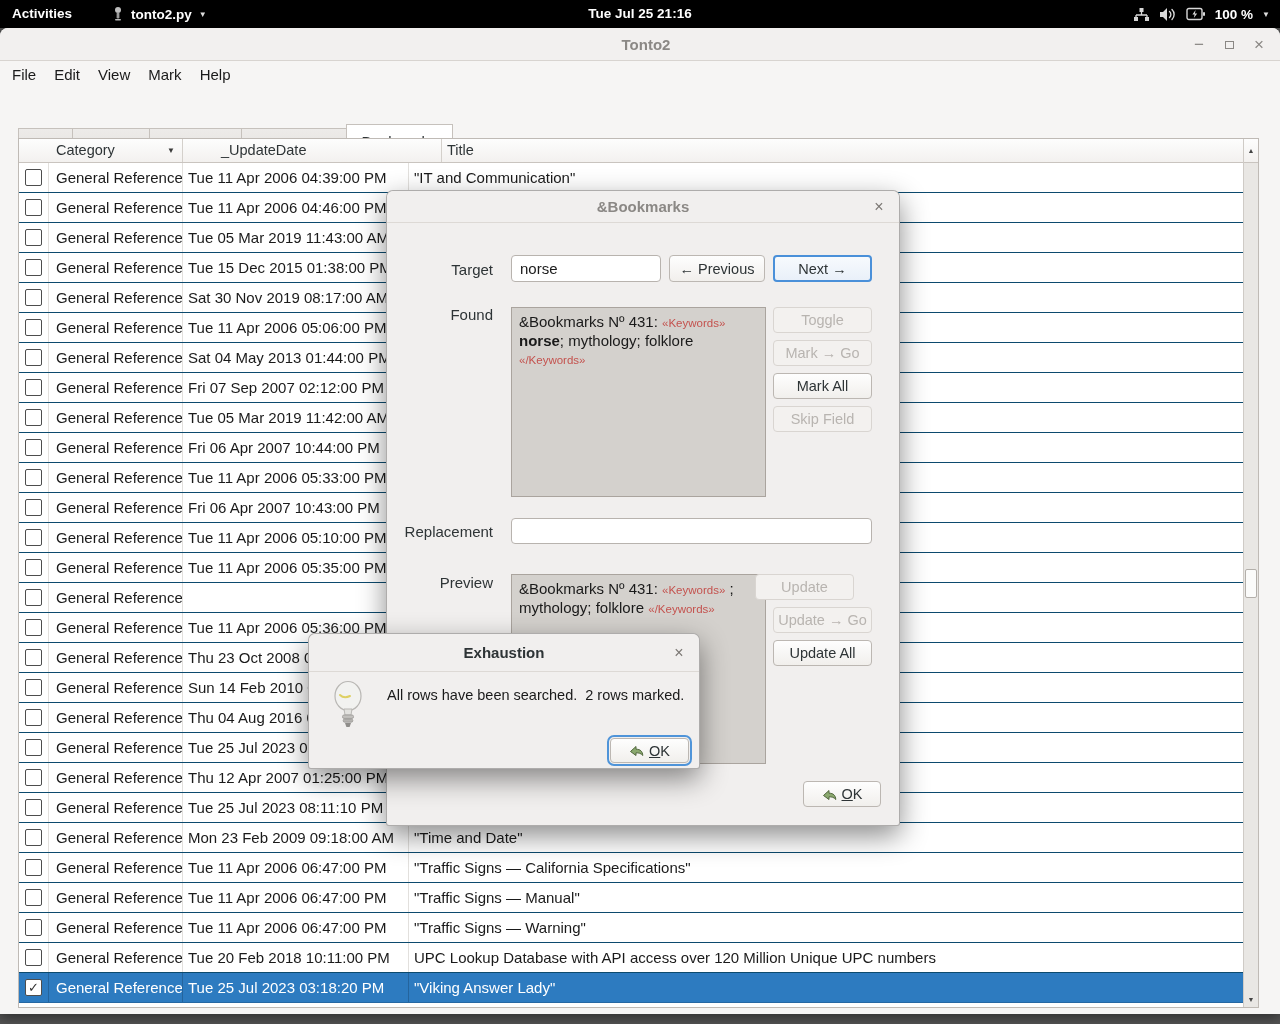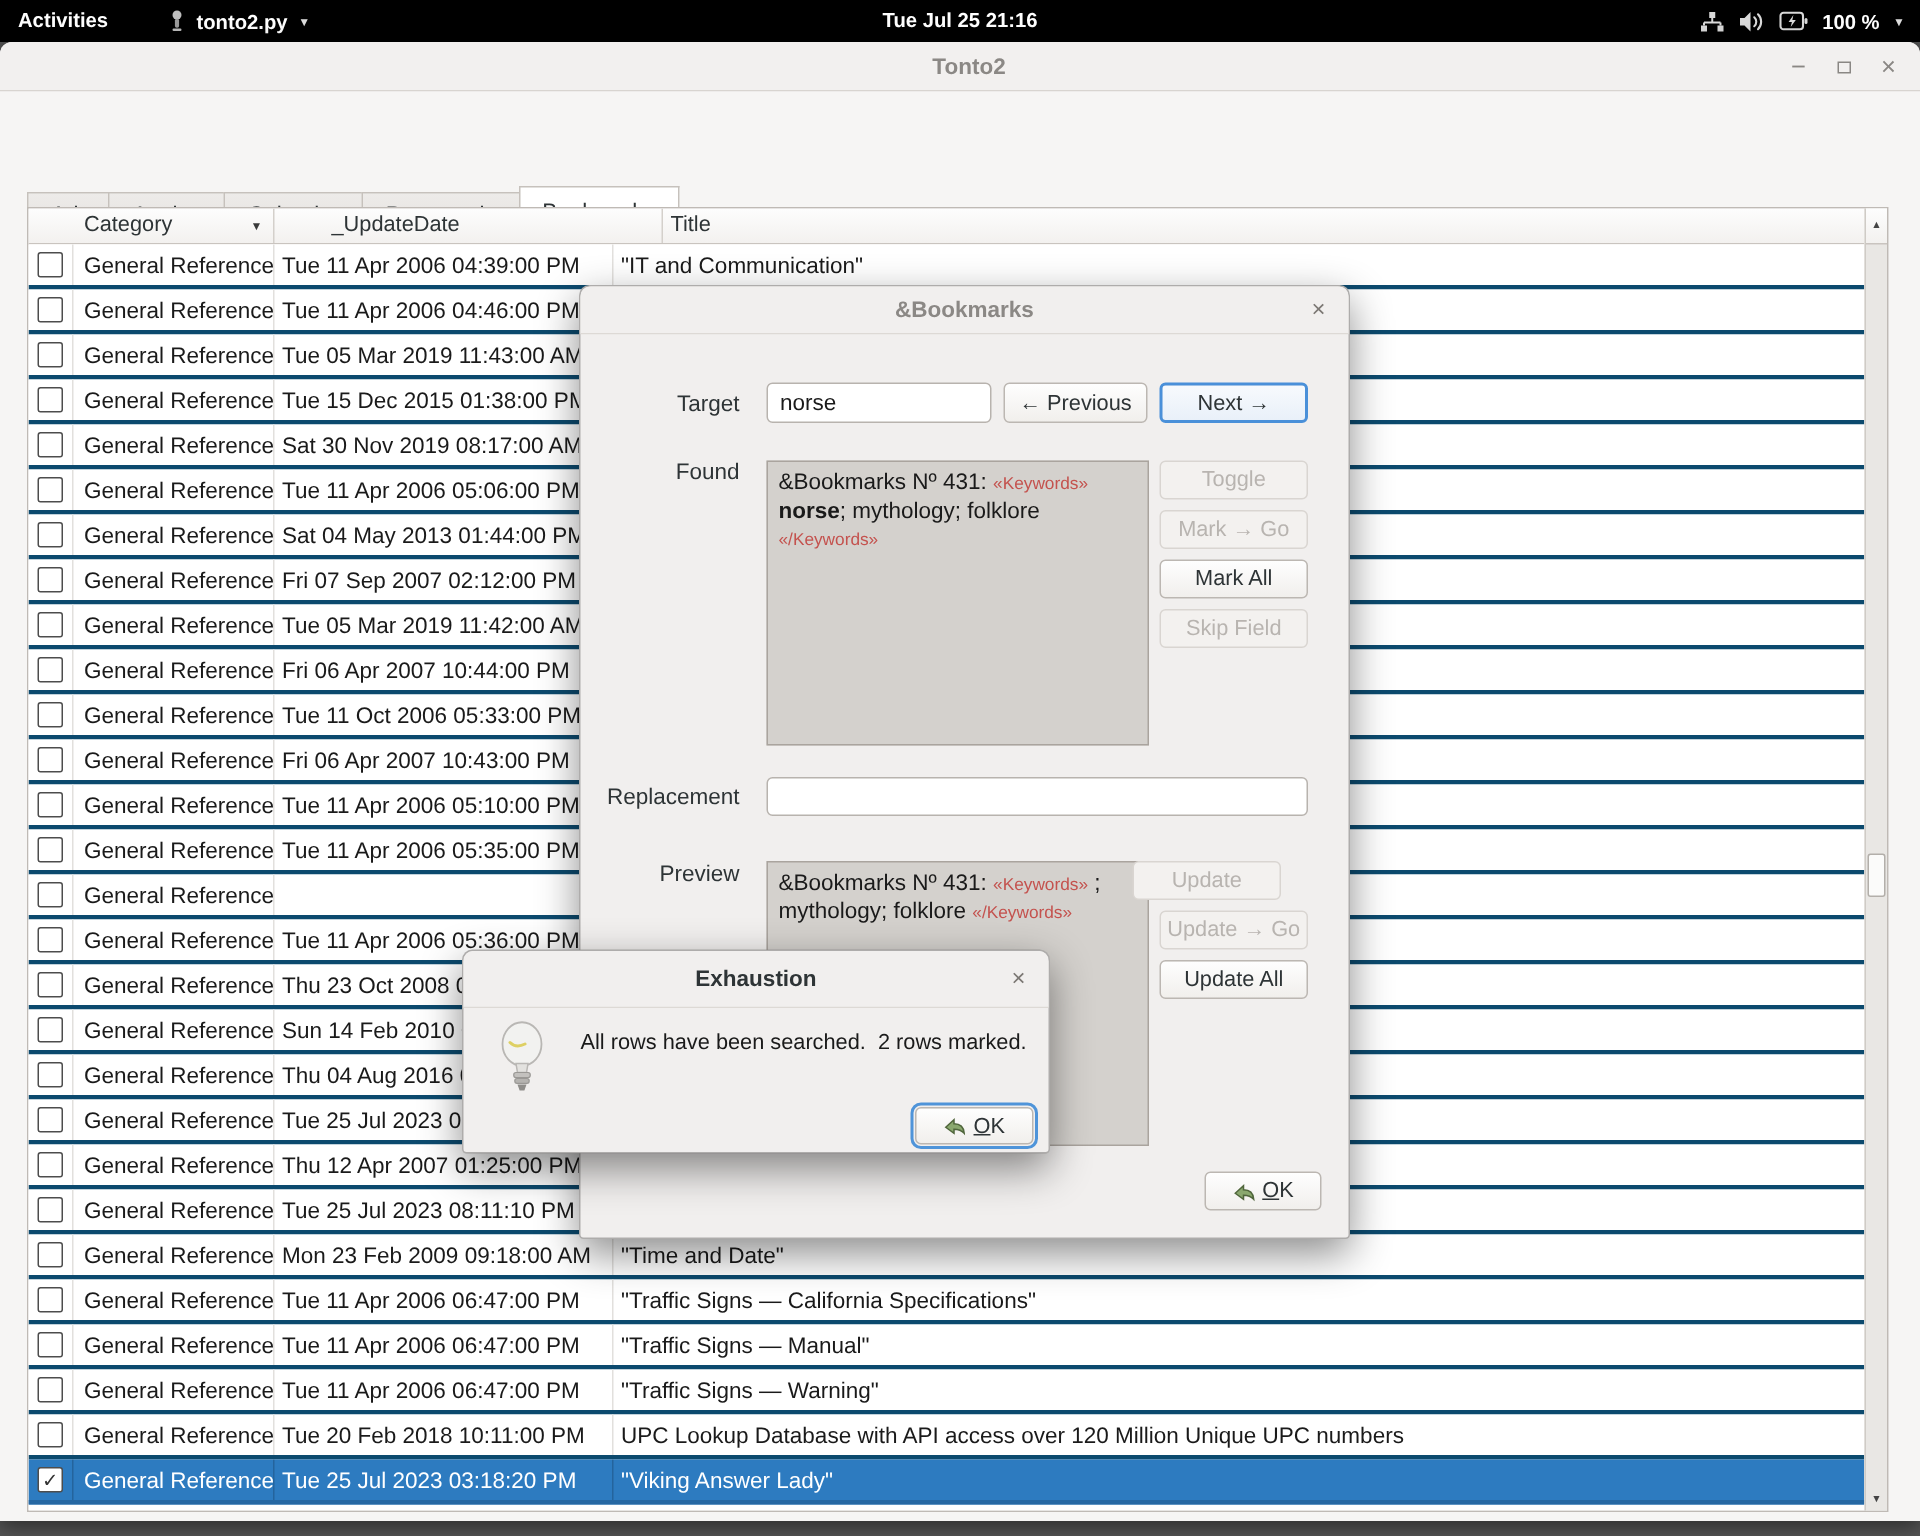--- a/index.html
+++ b/index.html
@@ -151,6 +151,13 @@
       </div>
   </div>
 
+  <nav class="menubar" id="menubar">
+      <div class="menu-item">File</div>
+      <div class="menu-item">Edit</div>
+      <div class="menu-item">View</div>
+      <div class="menu-item">Mark</div>
+      <div class="menu-item">Help</div>
+    </nav>
 
   <div class="tabbar" id="tabbar">
       <div class="tab"><u>A</u>dr</div>

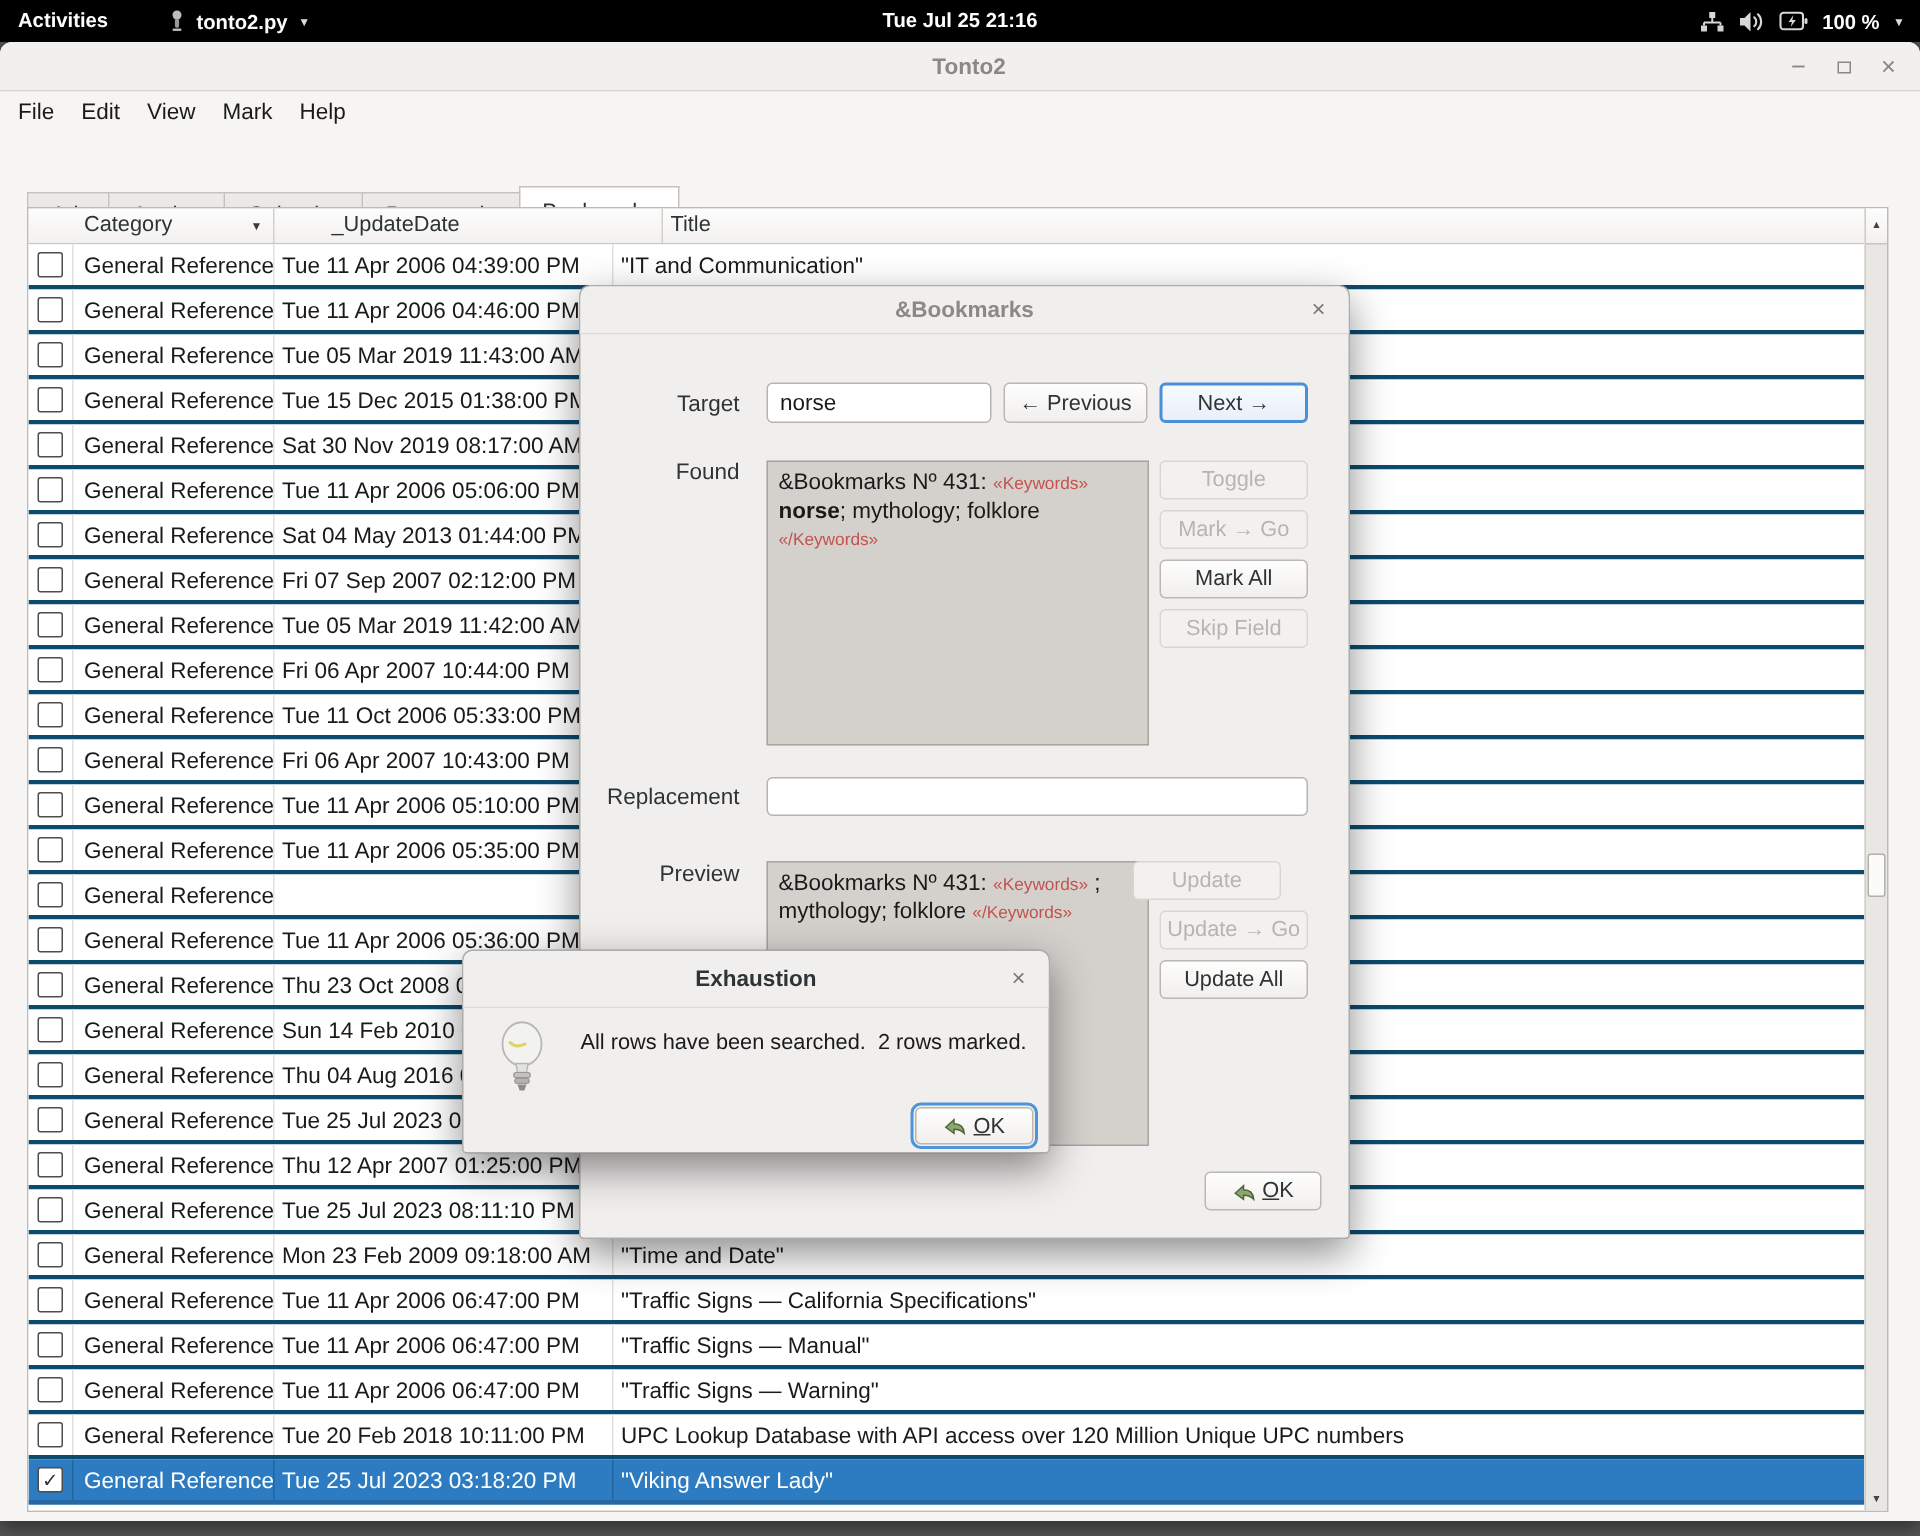--- a/index.html
+++ b/index.html
@@ -49,7 +49,7 @@
   .th.c2 { width:226px; padding-left:5px;margin-left:33px; } .th.c3 { flex:1; padding-left:5px; border-right:none; }
   .sort-ind { position:absolute; right:7px; top:0; font-size:8px; color:#3a3a3a; }
   .tbody { flex:1; background:#fff; }
-  .row { display:flex; height:30px; border-bottom:3px solid #0c4a6e; background:#fff; }
+  .row { display:flex; height:30px; border-bottom:1px solid #0c4a6e; background:#fff; }
   .cell { border-right:1px solid #e2e0dd; white-space:nowrap; overflow:hidden; line-height:29px; font-size:15px; color:#1a1a1a; }
   .cell.ck { width:30px; display:flex; align-items:center; justify-content:center; }
   .cell.cat { width:134px; padding-left:7px; }

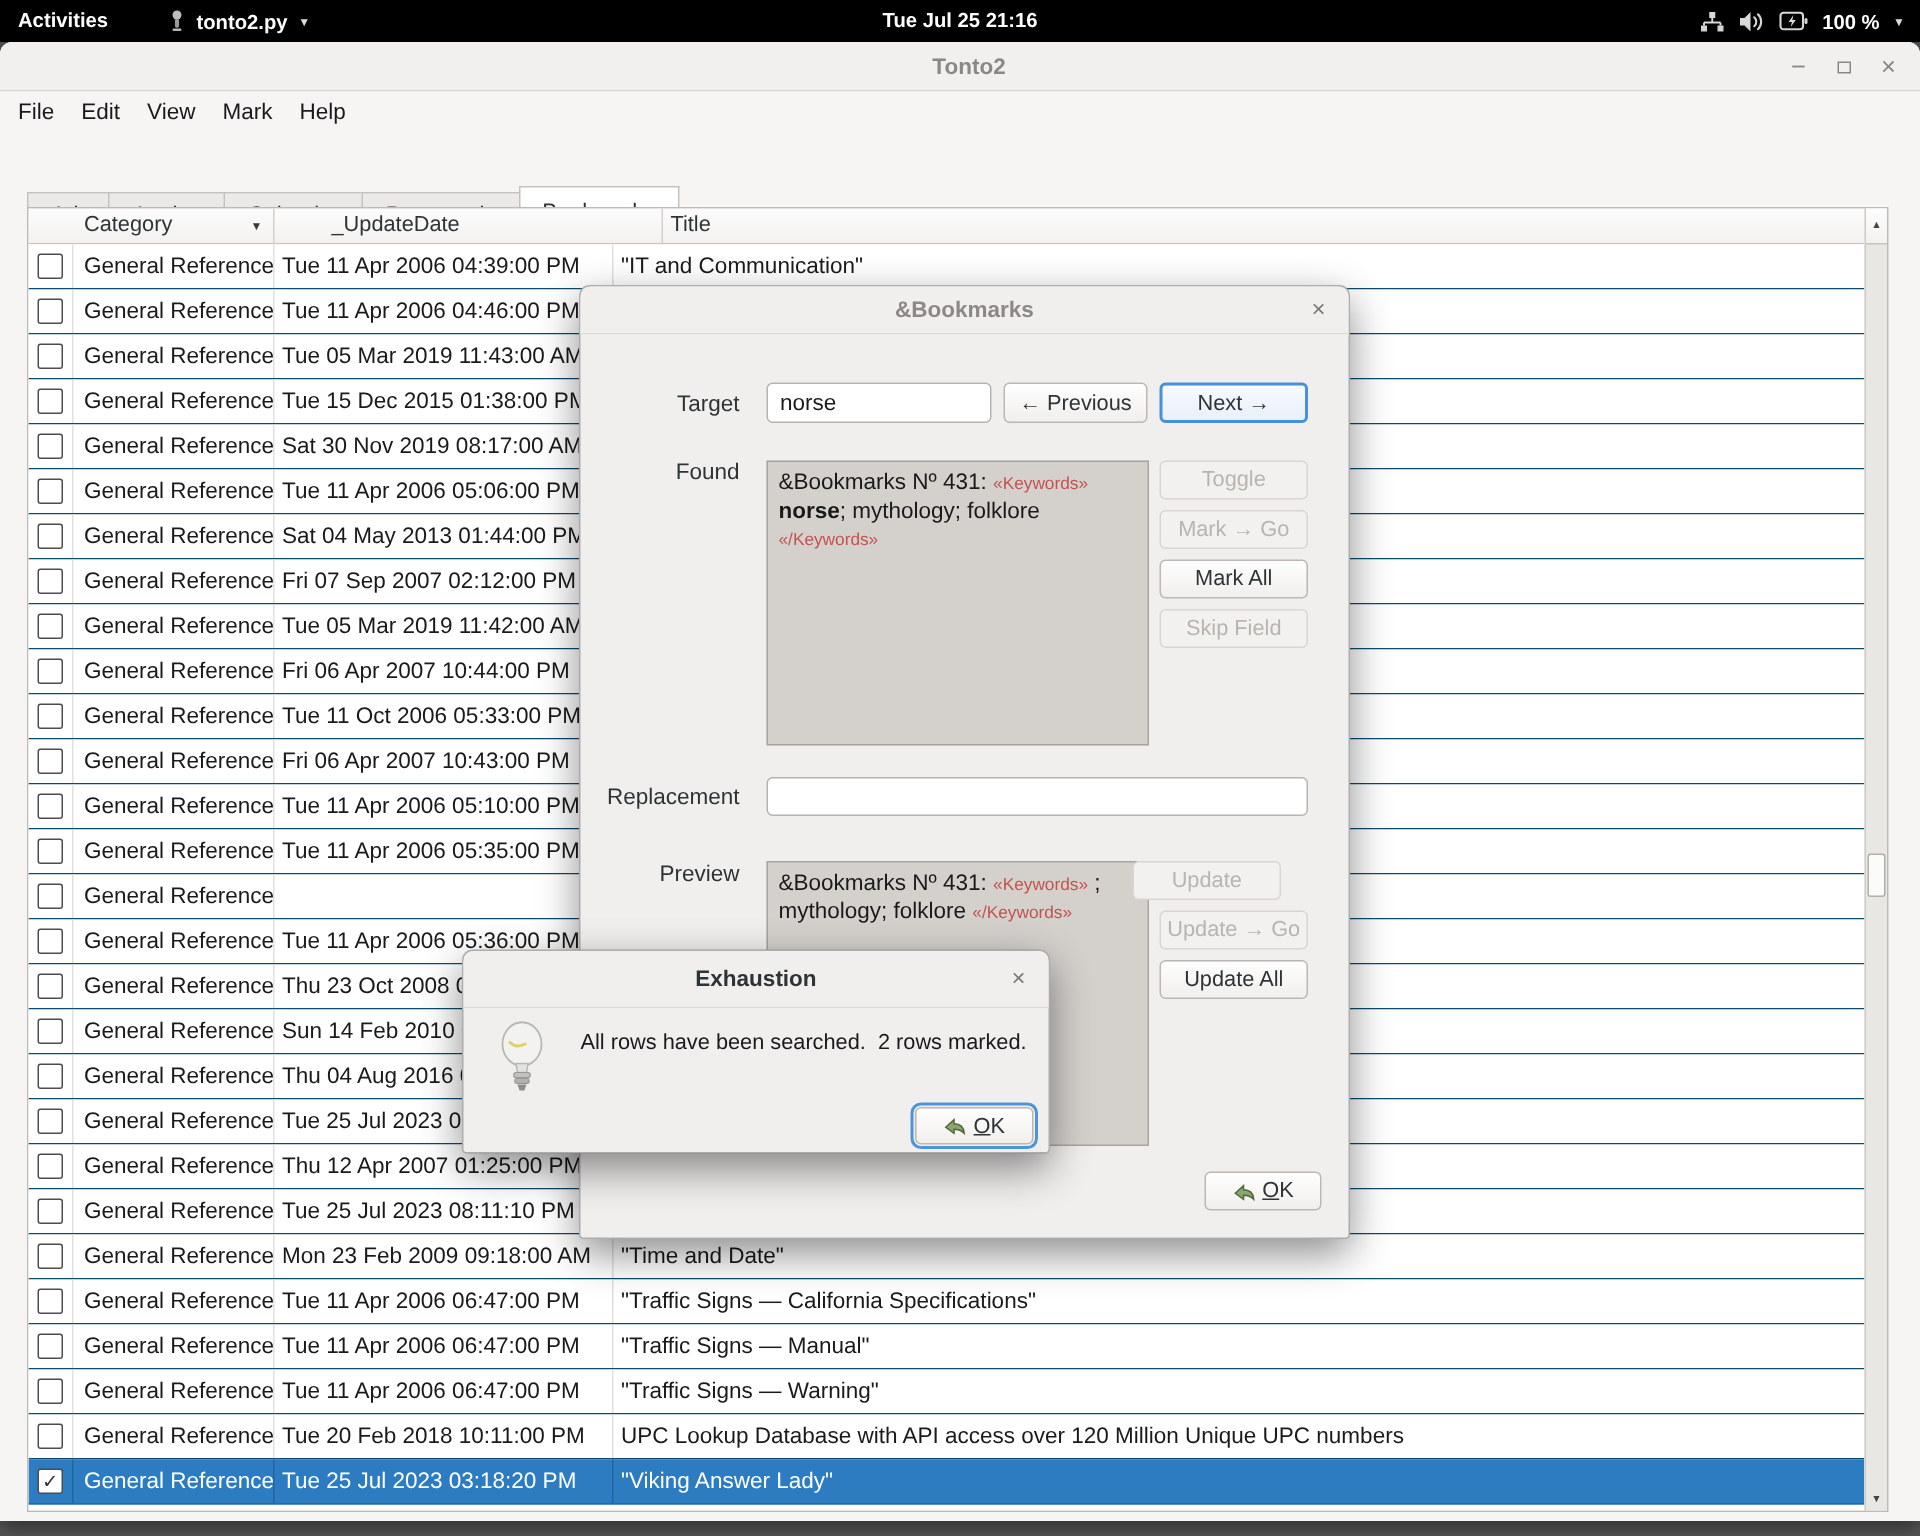--- a/index.html
+++ b/index.html
@@ -261,7 +261,7 @@
               <div class="checkbox"></div>
             </div>
             <div class="cell cat">General Reference</div>
-            <div class="cell dat">Tue 11 Oct 2006 05:33:00 PM</div>
+            <div class="cell dat">Tue 11 Apr 2006 05:33:00 PM</div>
             <div class="cell tit"></div>
           </div>
           <div class="row">

